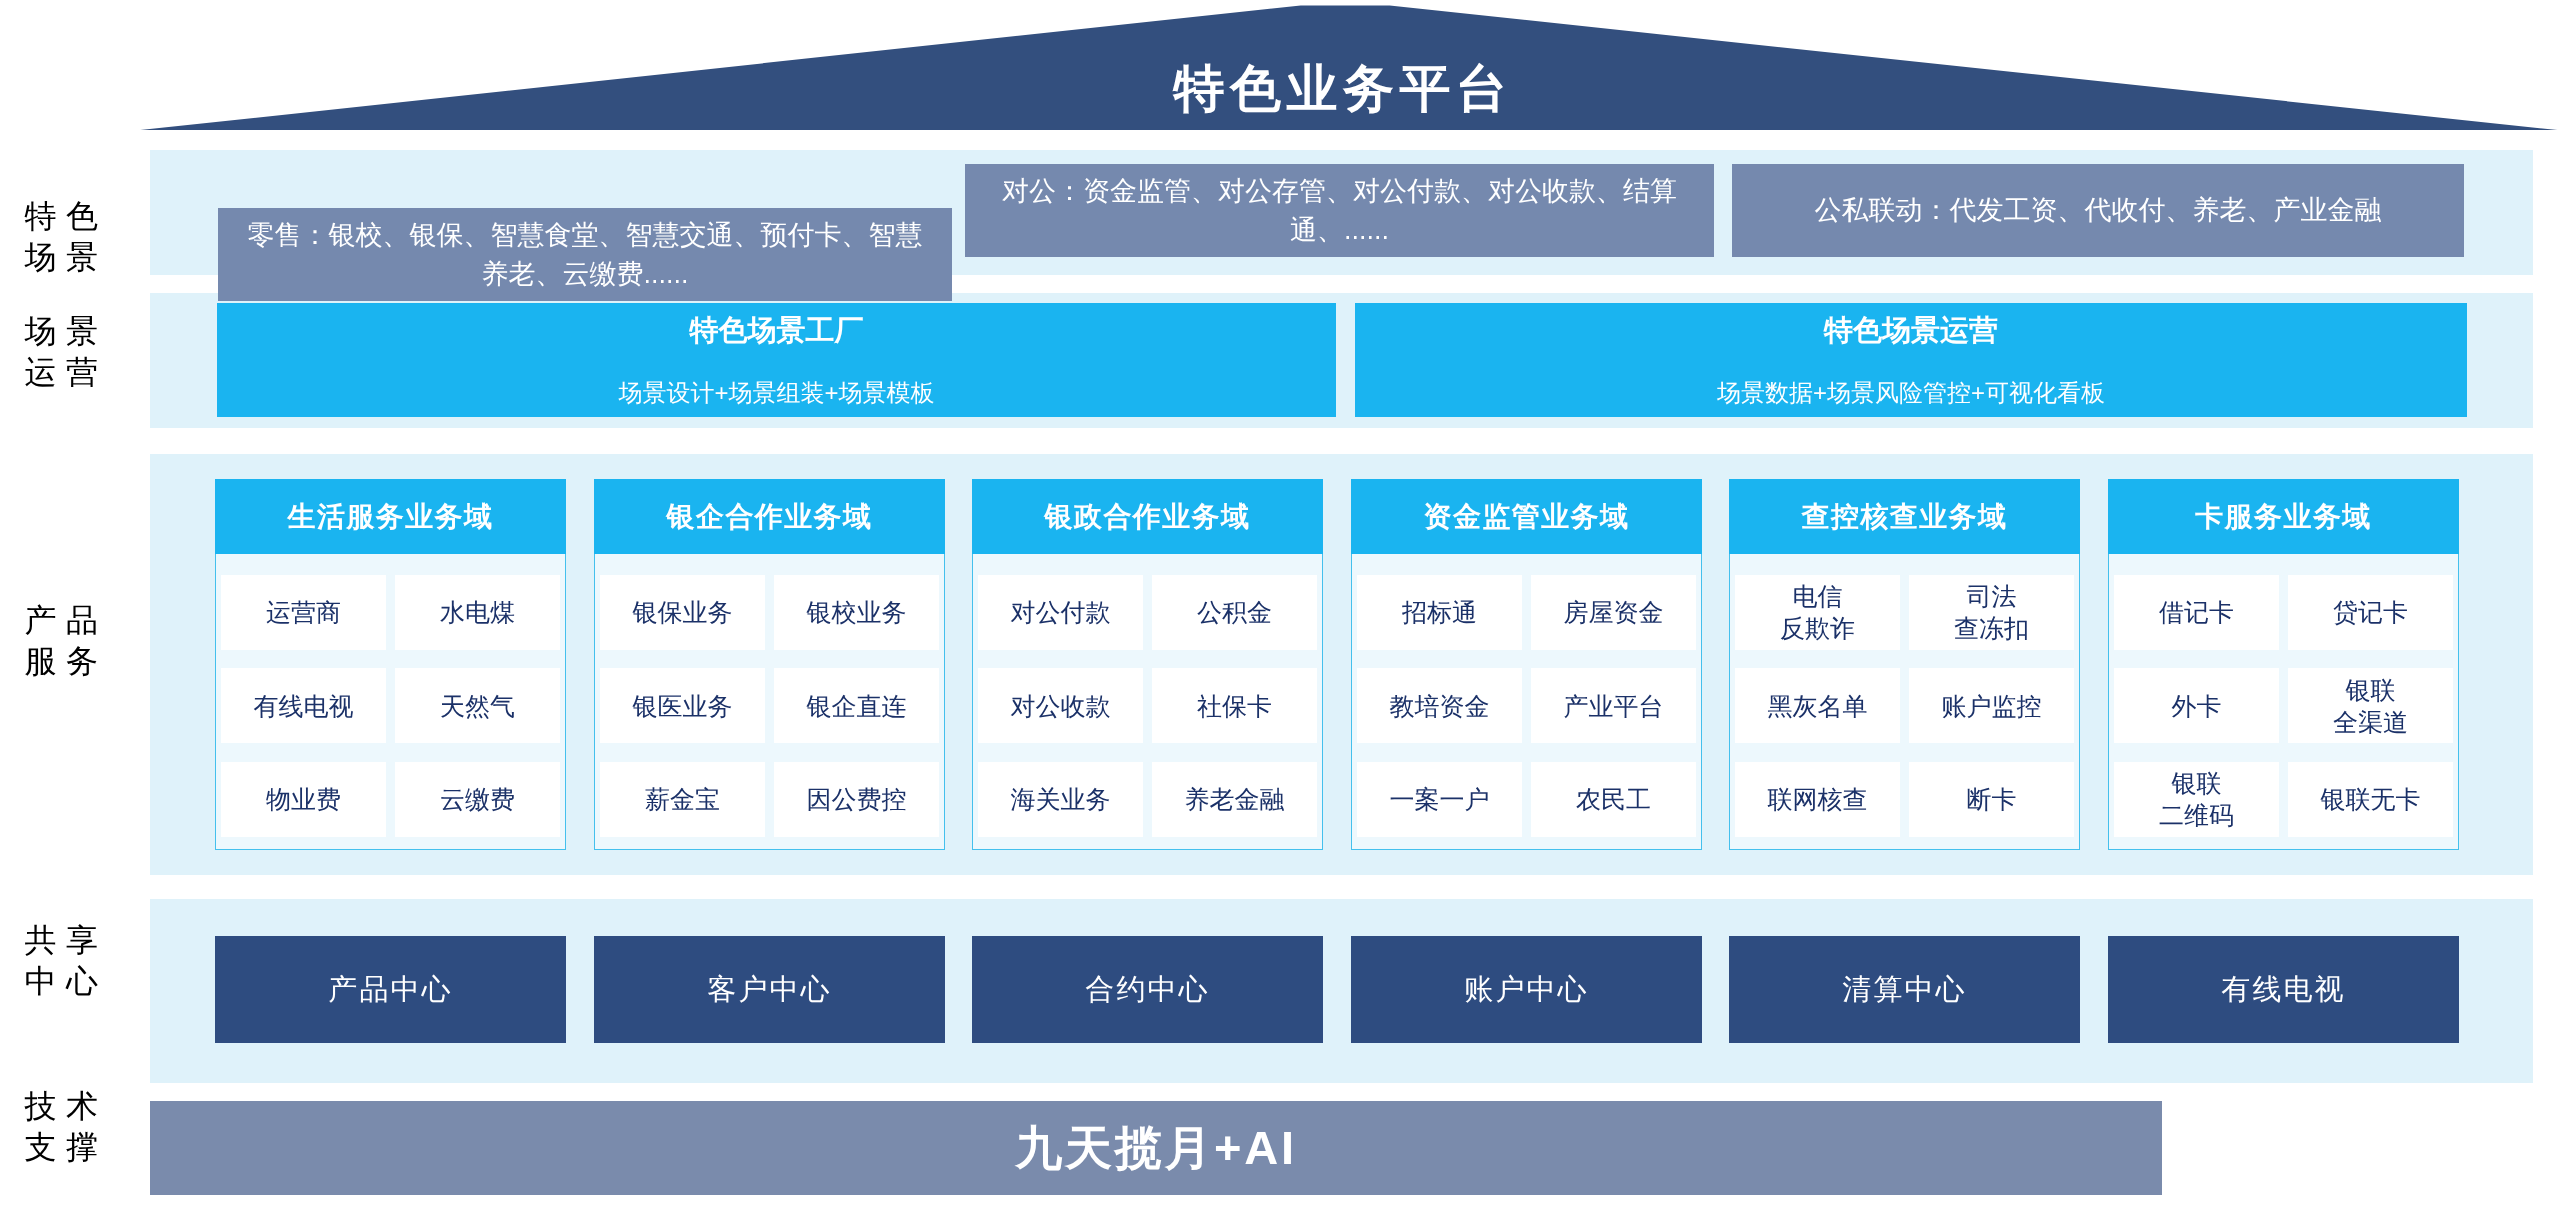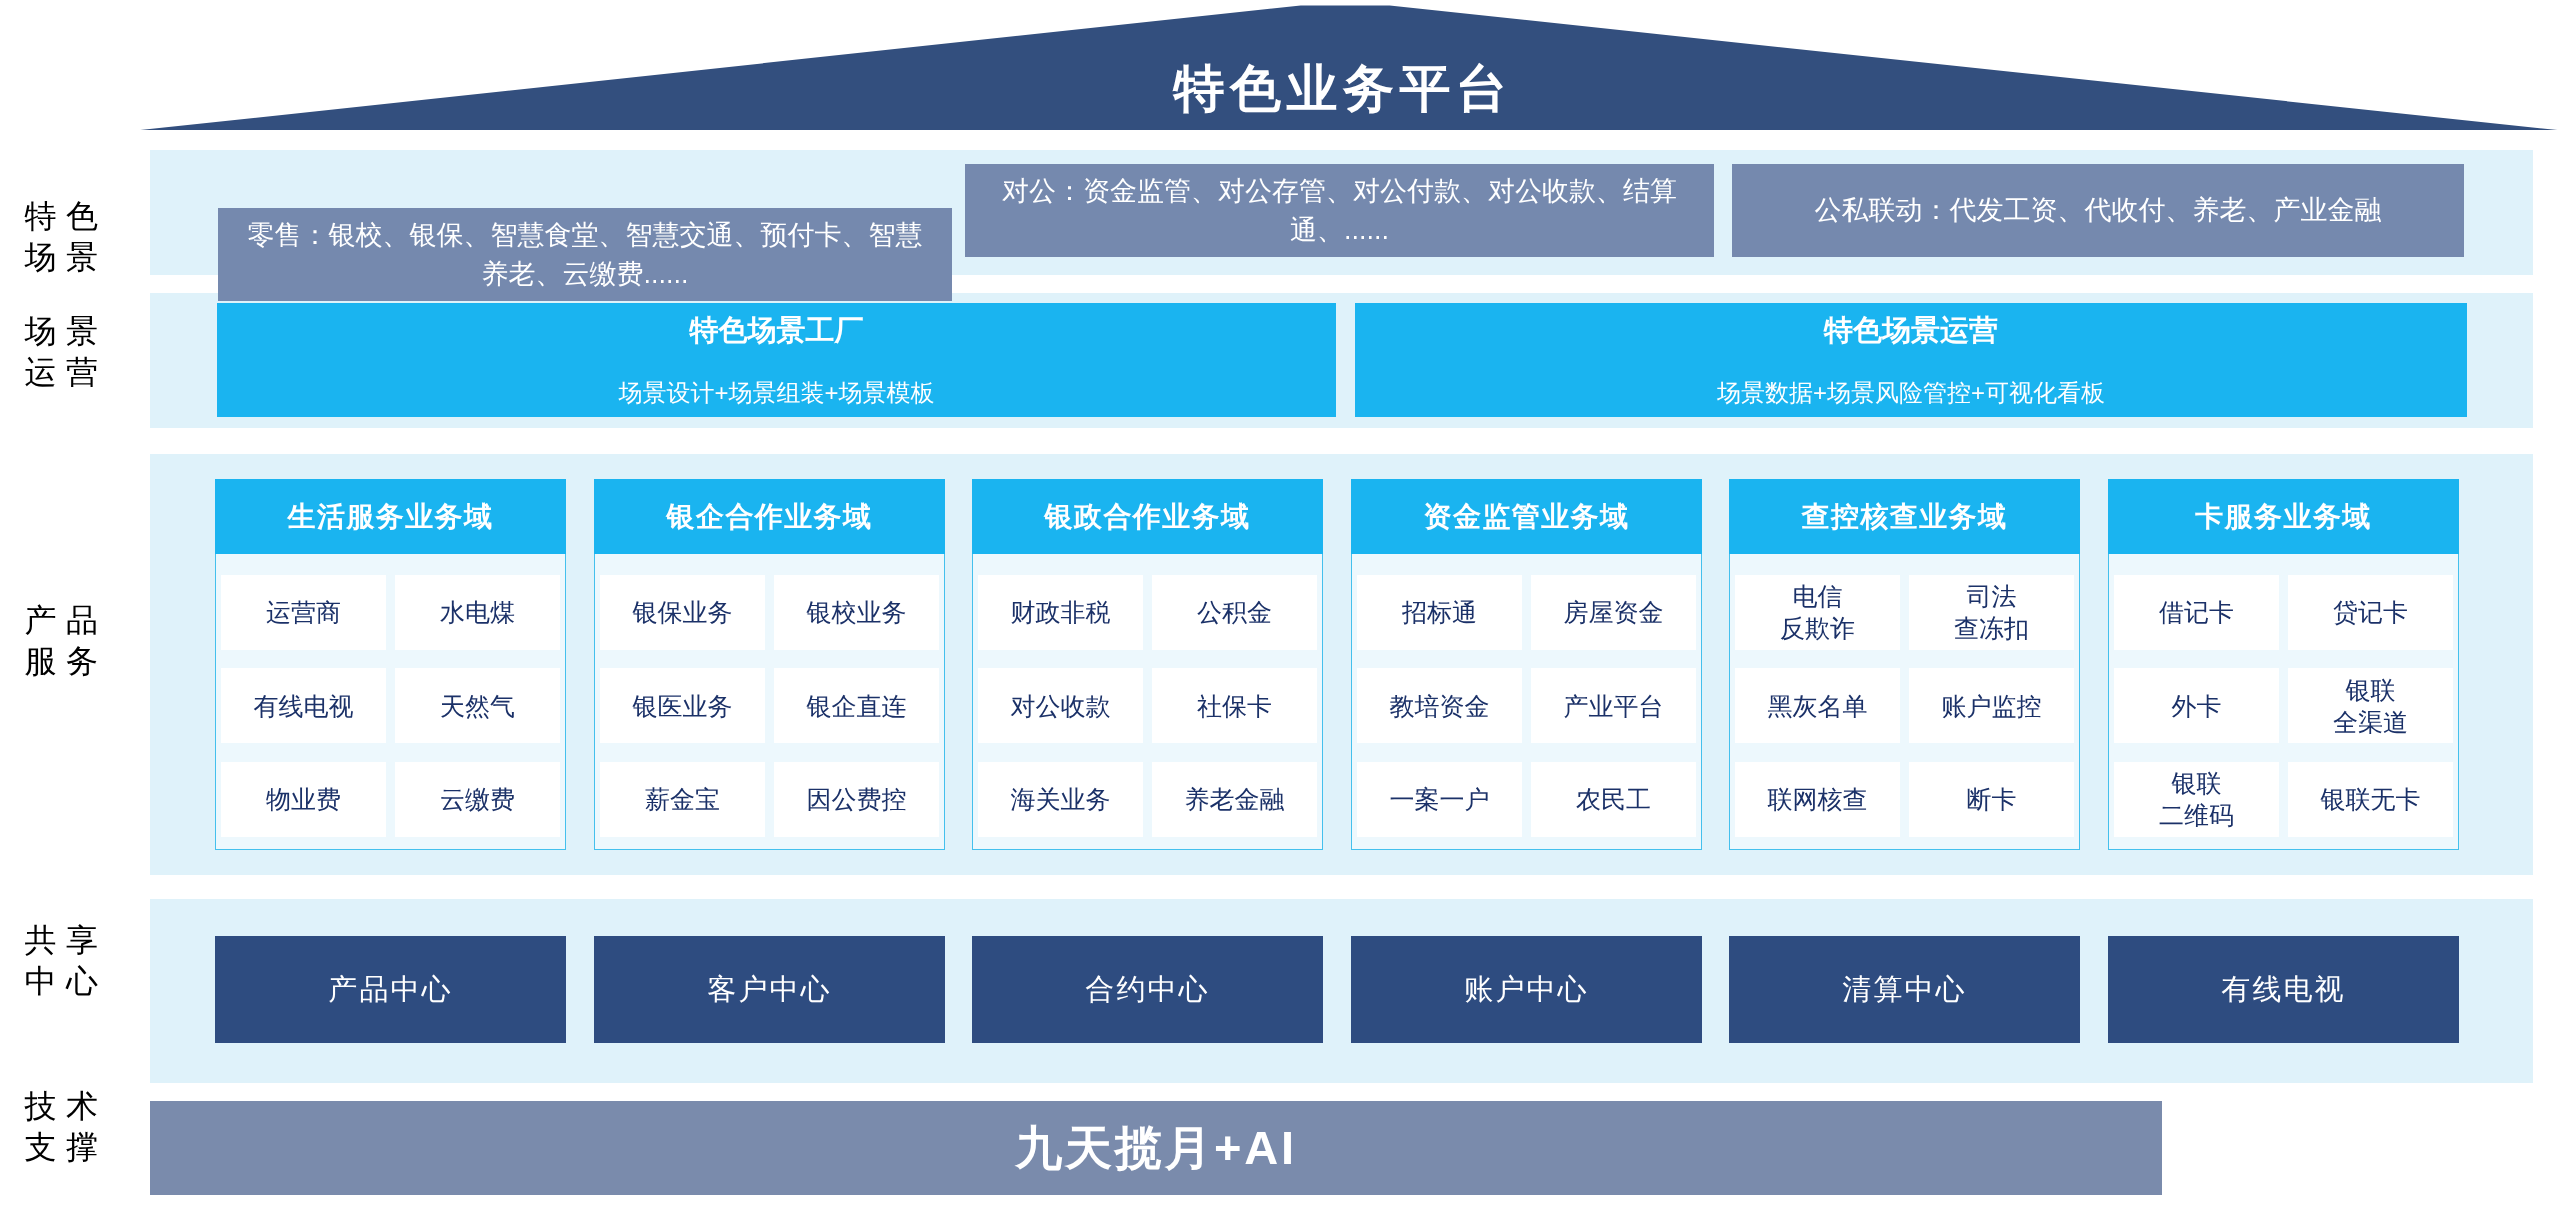--- a/index.html
+++ b/index.html
@@ -127,7 +127,7 @@
   <div class="col c2">
     <div class="col-header">银政合作业务域</div>
     <div class="col-panel">
-      <div class="cell">财政非税</div>
+      <div class="cell">对公付款</div>
       <div class="cell">公积金</div>
       <div class="cell">对公收款</div>
       <div class="cell">社保卡</div>

